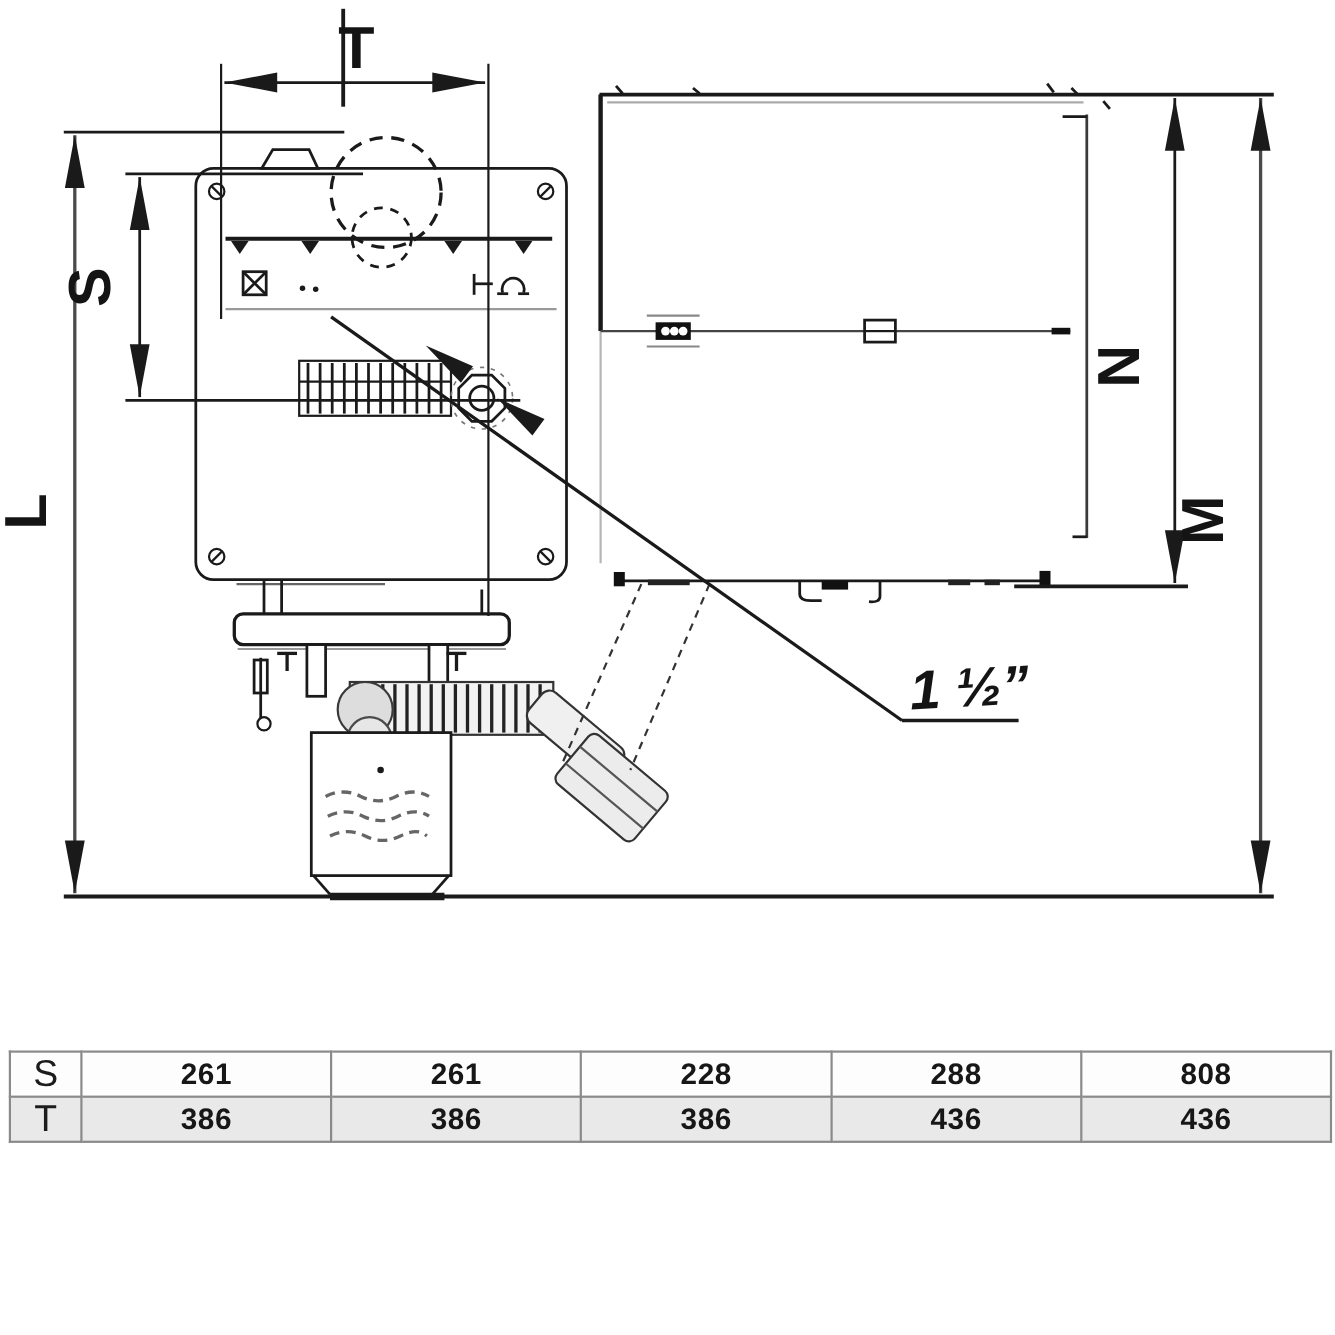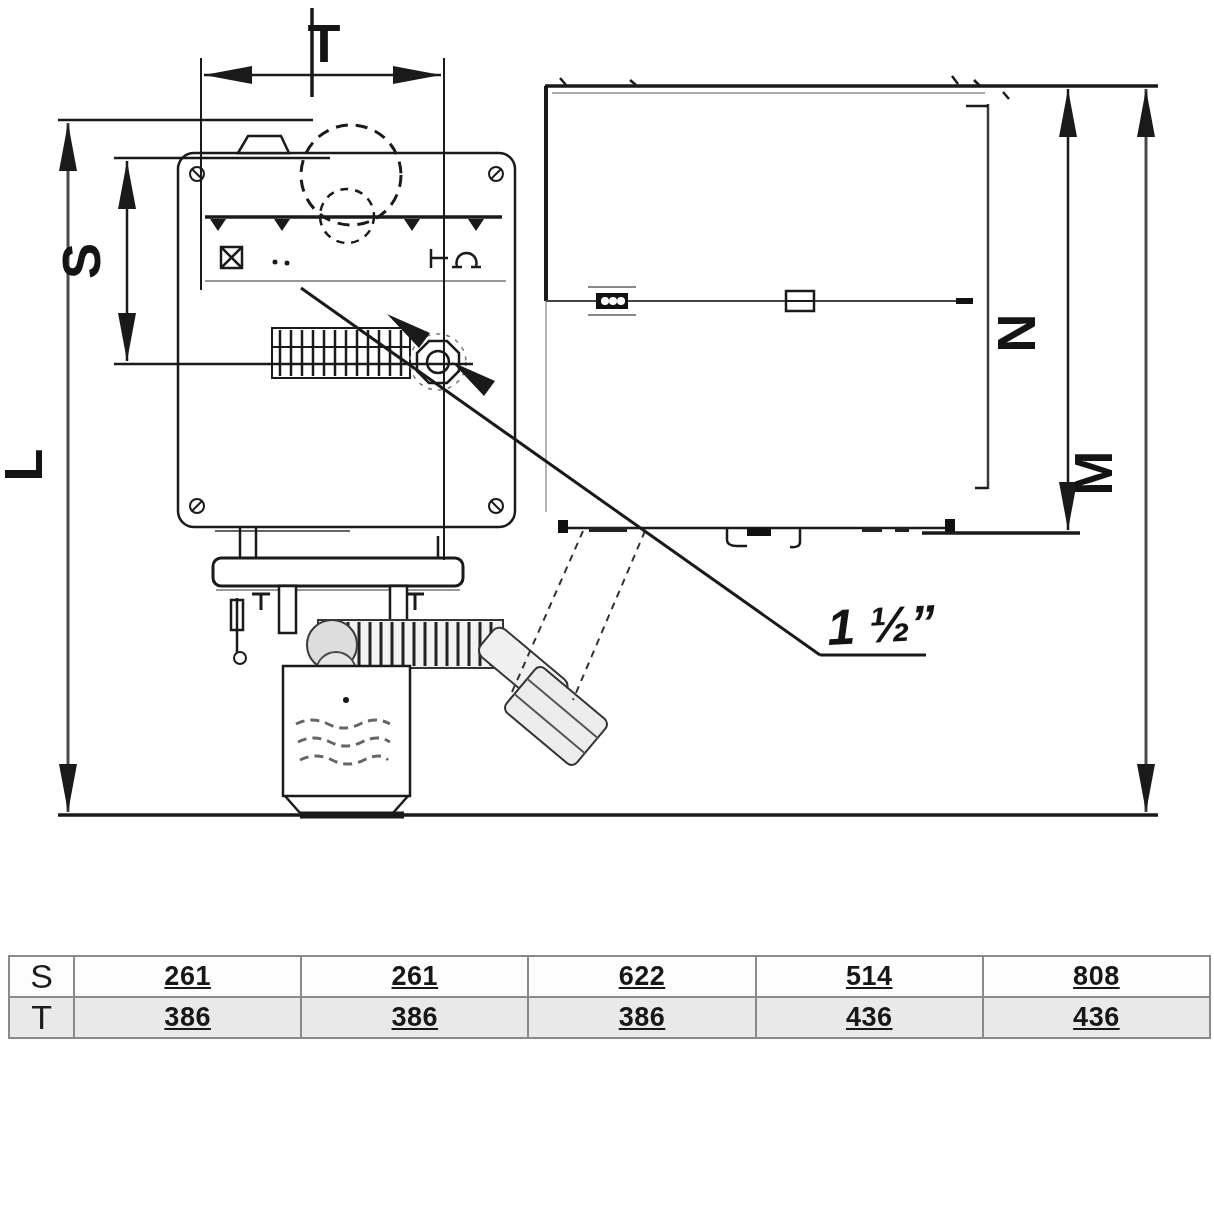--- a/index.html
+++ b/index.html
@@ -18,7 +18,7 @@
   .spec-table .row-s td{background:#fdfdfd;}
   .spec-table .row-t td{background:#e9e9e9;}
   .spec-table .lbl{width:65px;font-size:34px;font-weight:400;color:#1c1c1c;}
-  .spec-table .val{width:227px;font-size:27px;font-weight:bold;color:#171717;letter-spacing:.5px;text-decoration:underline;}
+  .spec-table .val{width:227px;font-size:27px;font-weight:bold;color:#171717;letter-spacing:.5px;}
 </style>
 </head>
 <body>

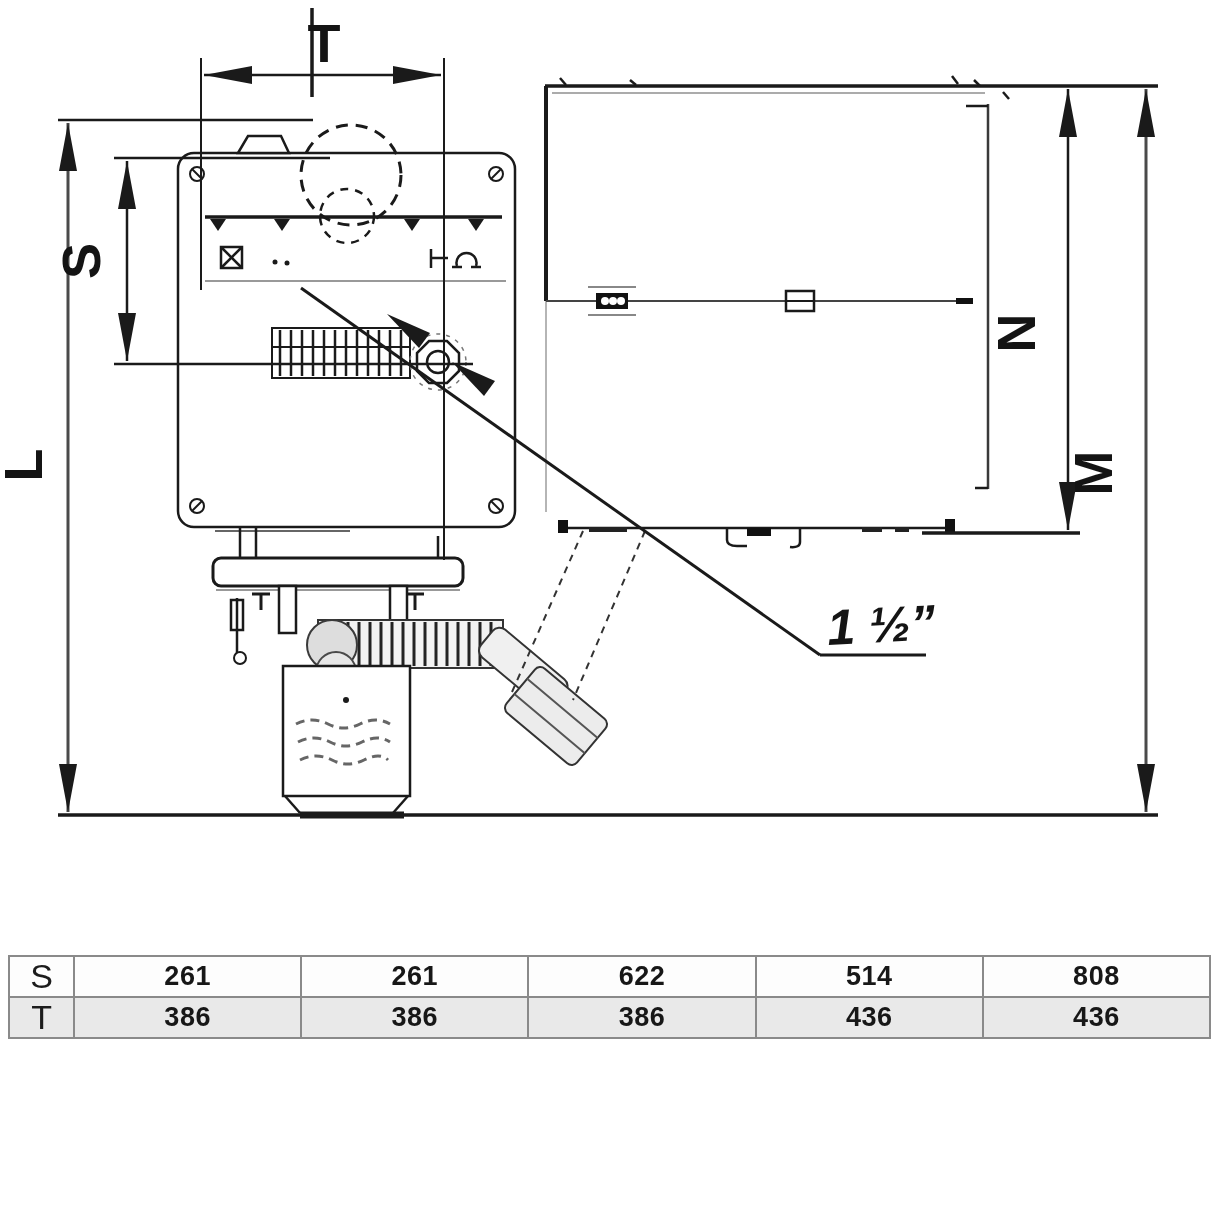--- a/index.html
+++ b/index.html
@@ -289,7 +289,7 @@
         <td class="lbl">S</td>
         <td class="val">261</td>
         <td class="val">261</td>
-        <td class="val">622</td>
+        <td class="val">228</td>
         <td class="val">514</td>
         <td class="val">808</td>
       </tr>

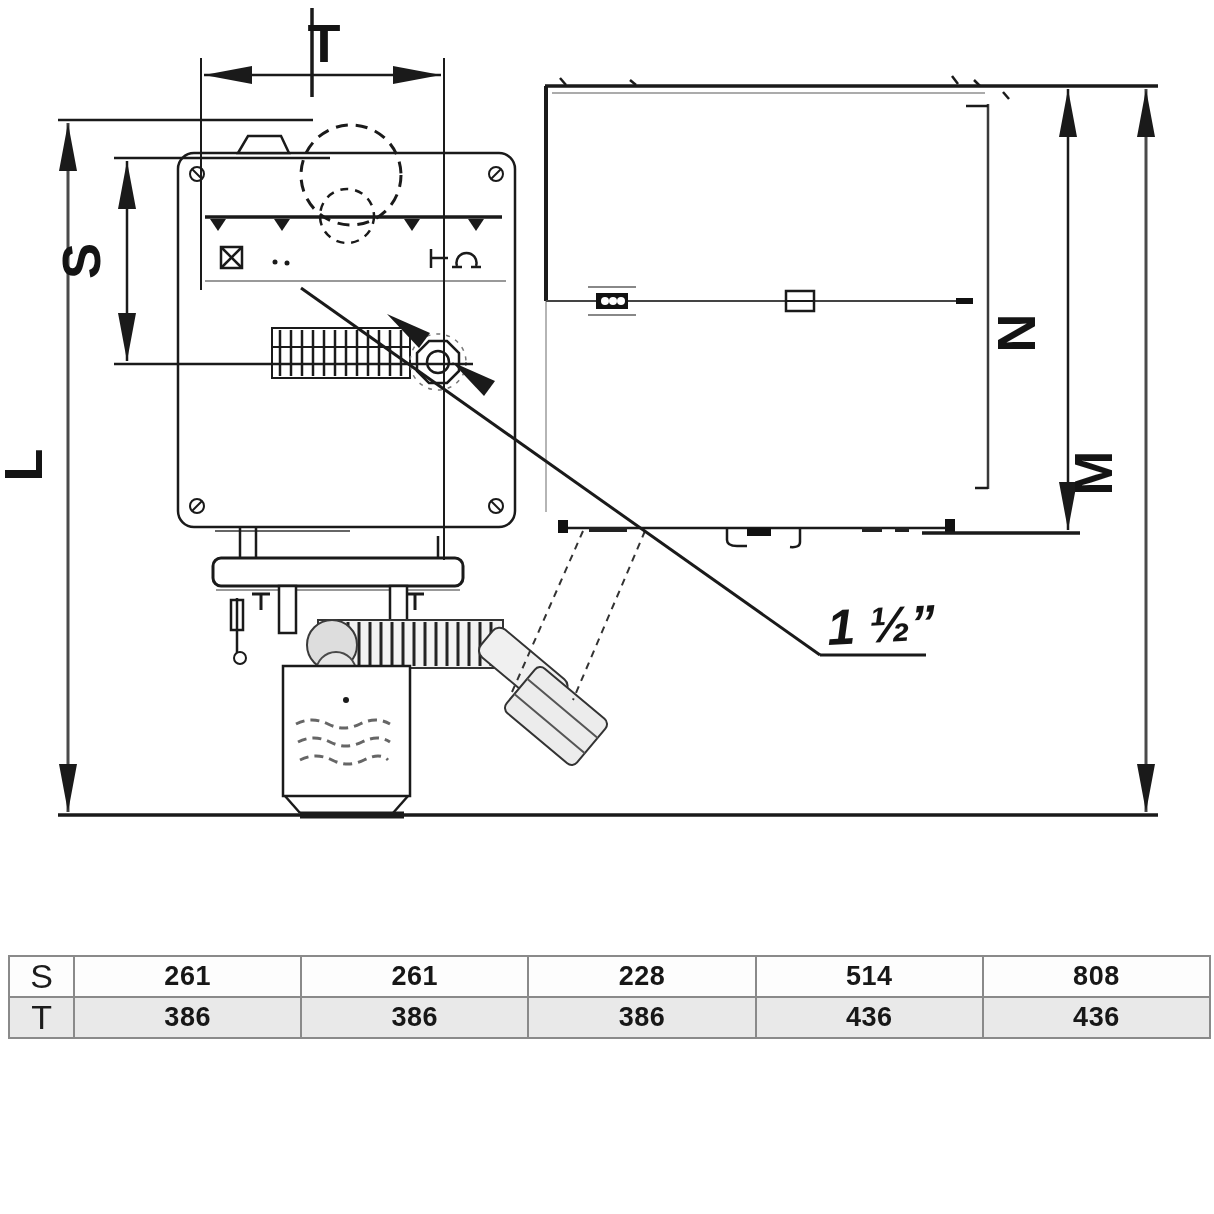--- a/index.html
+++ b/index.html
@@ -290,7 +290,7 @@
         <td class="val">261</td>
         <td class="val">261</td>
         <td class="val">228</td>
-        <td class="val">514</td>
+        <td class="val">288</td>
         <td class="val">808</td>
       </tr>
       <tr class="row-t">

